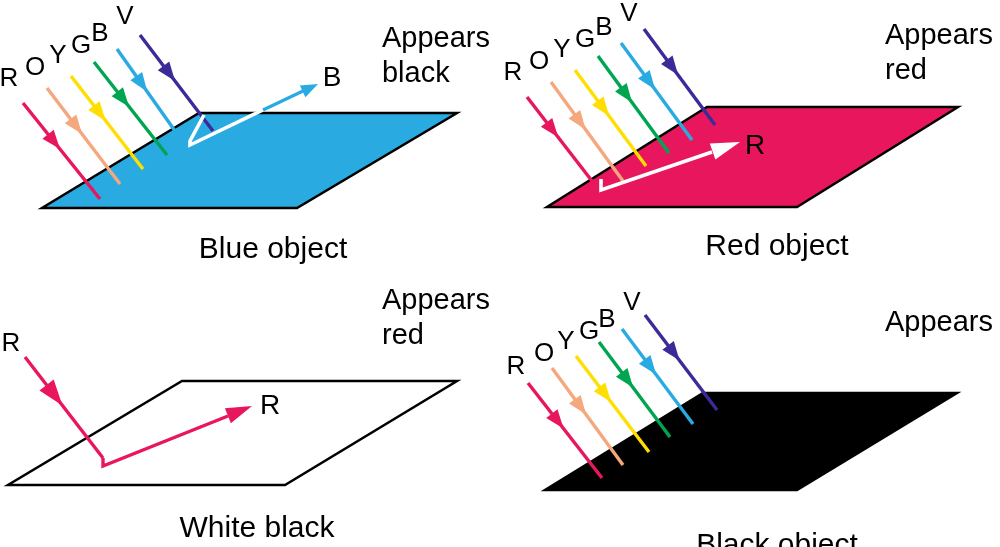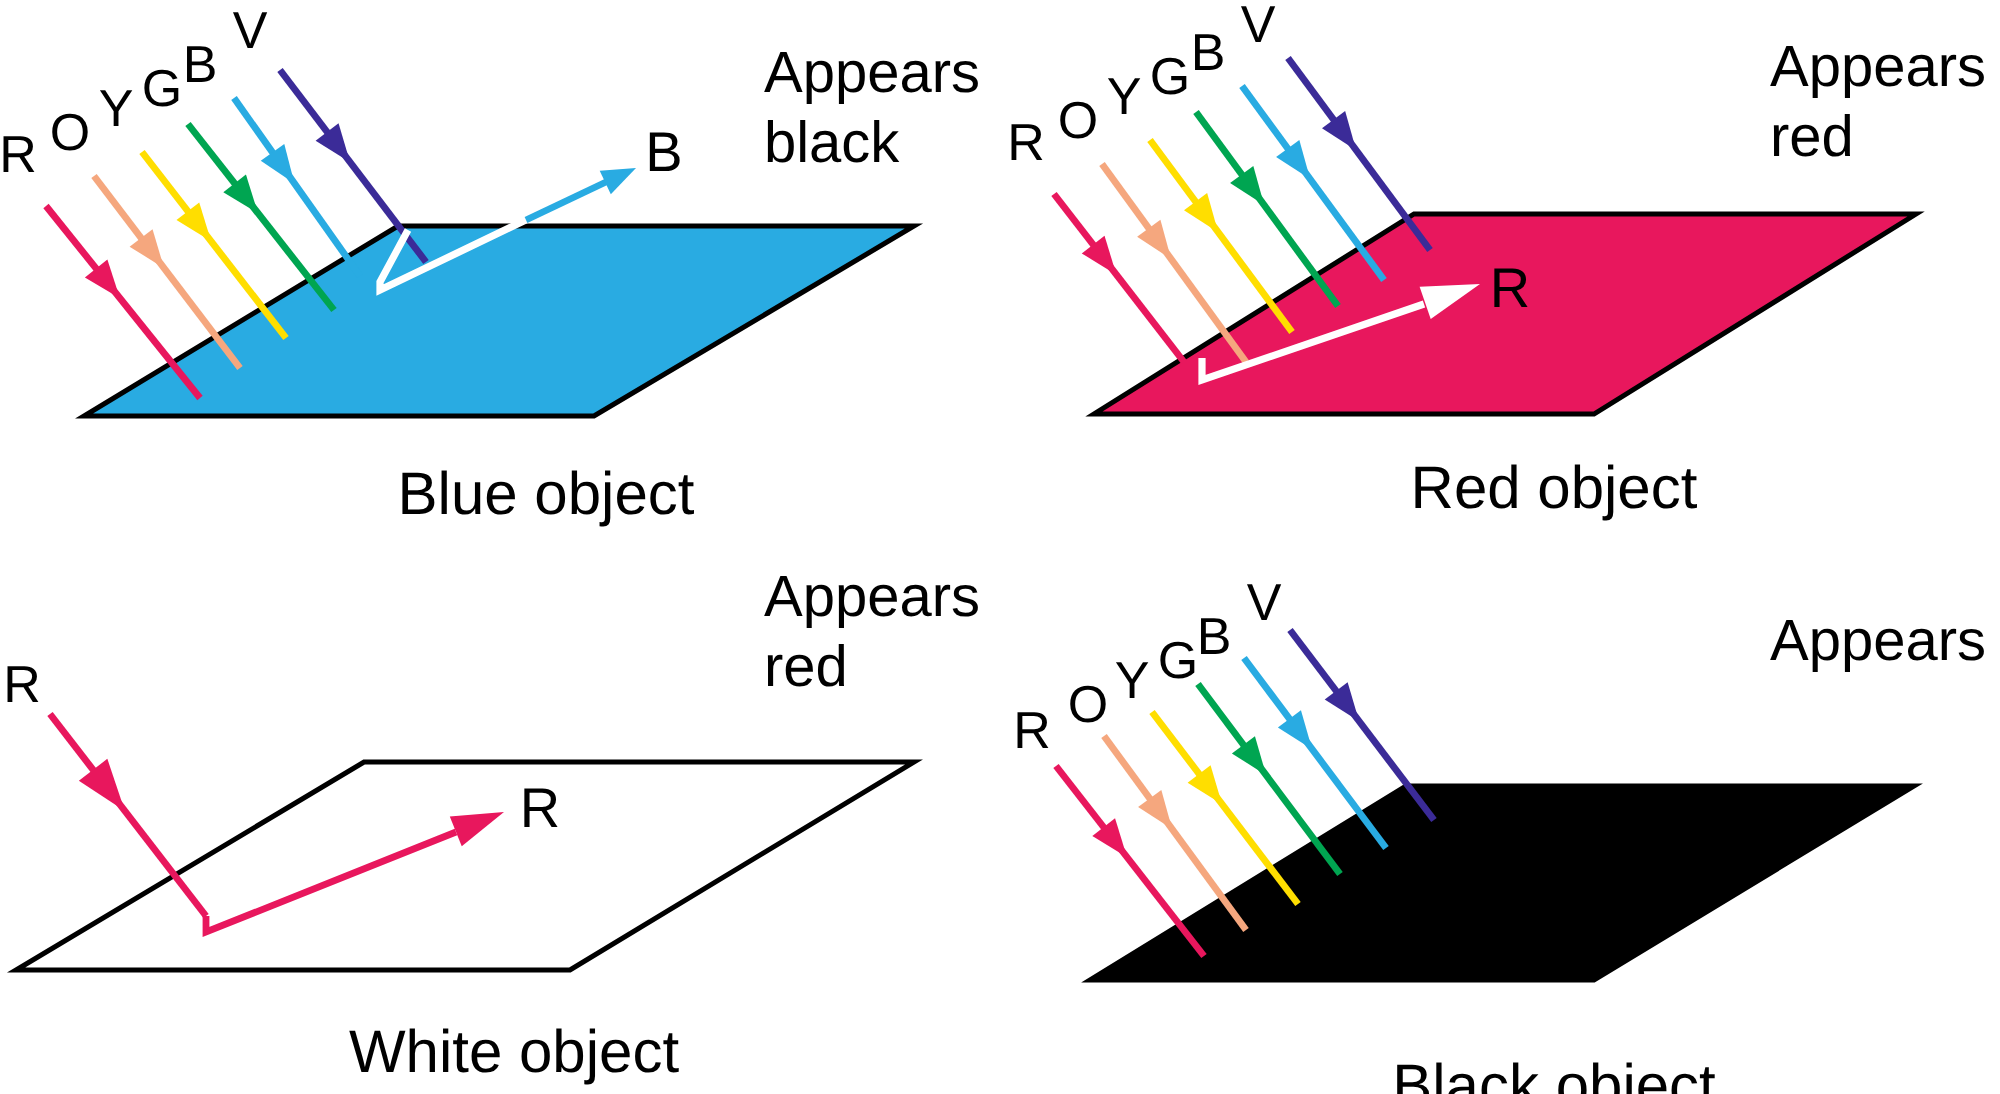--- a/index.html
+++ b/index.html
@@ -143,7 +143,7 @@
 
   <div class="caption" id="caption-p1">Blue object</div>
   <div class="caption" id="caption-p2">Red object</div>
-  <div class="caption" id="caption-p3">White object</div>
+  <div class="caption" id="caption-p3">White black</div>
   <div class="caption" id="caption-p4">Black object</div>
 
 </div>

